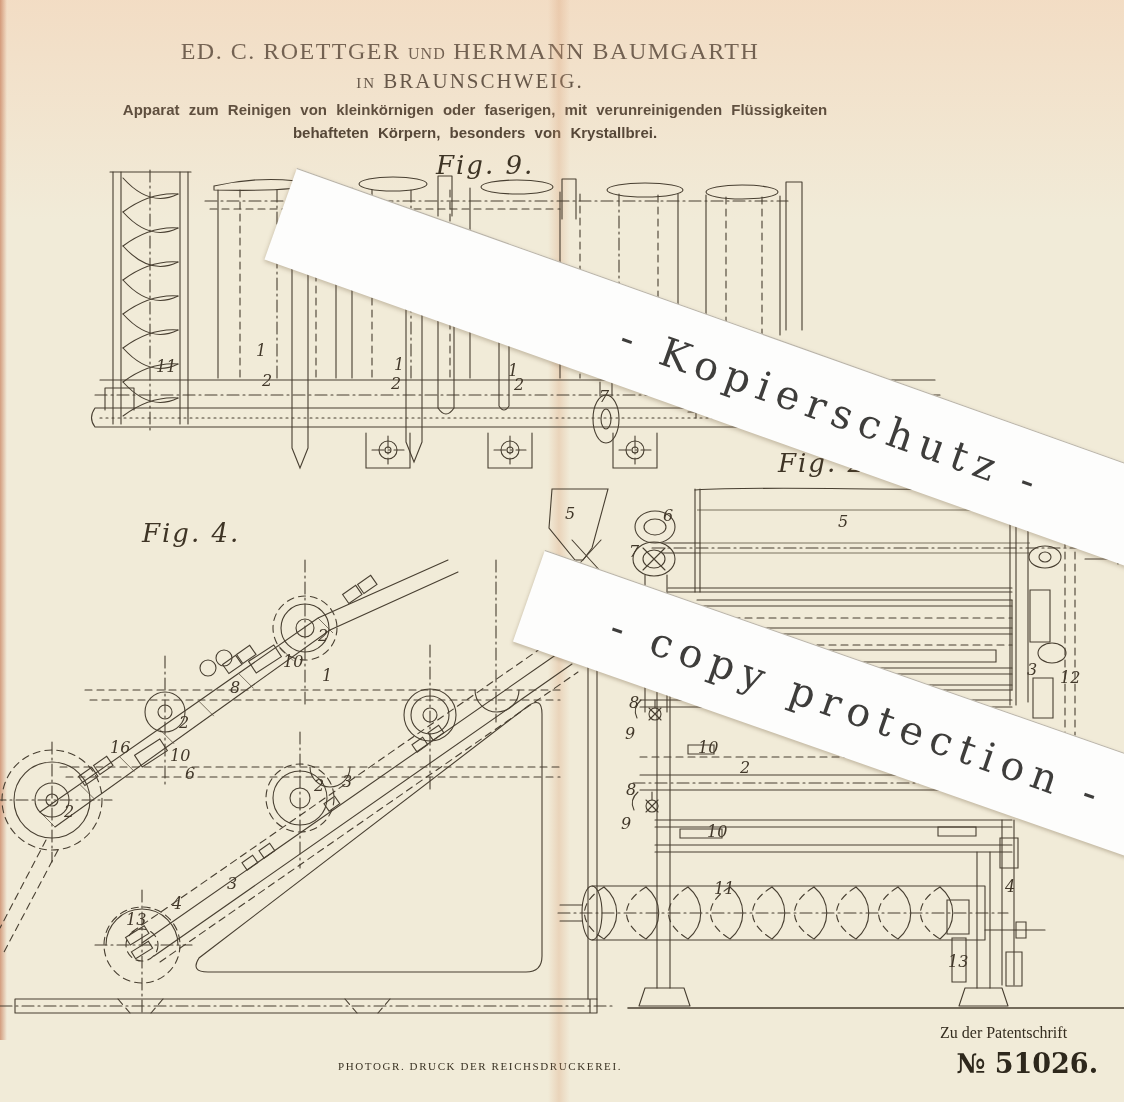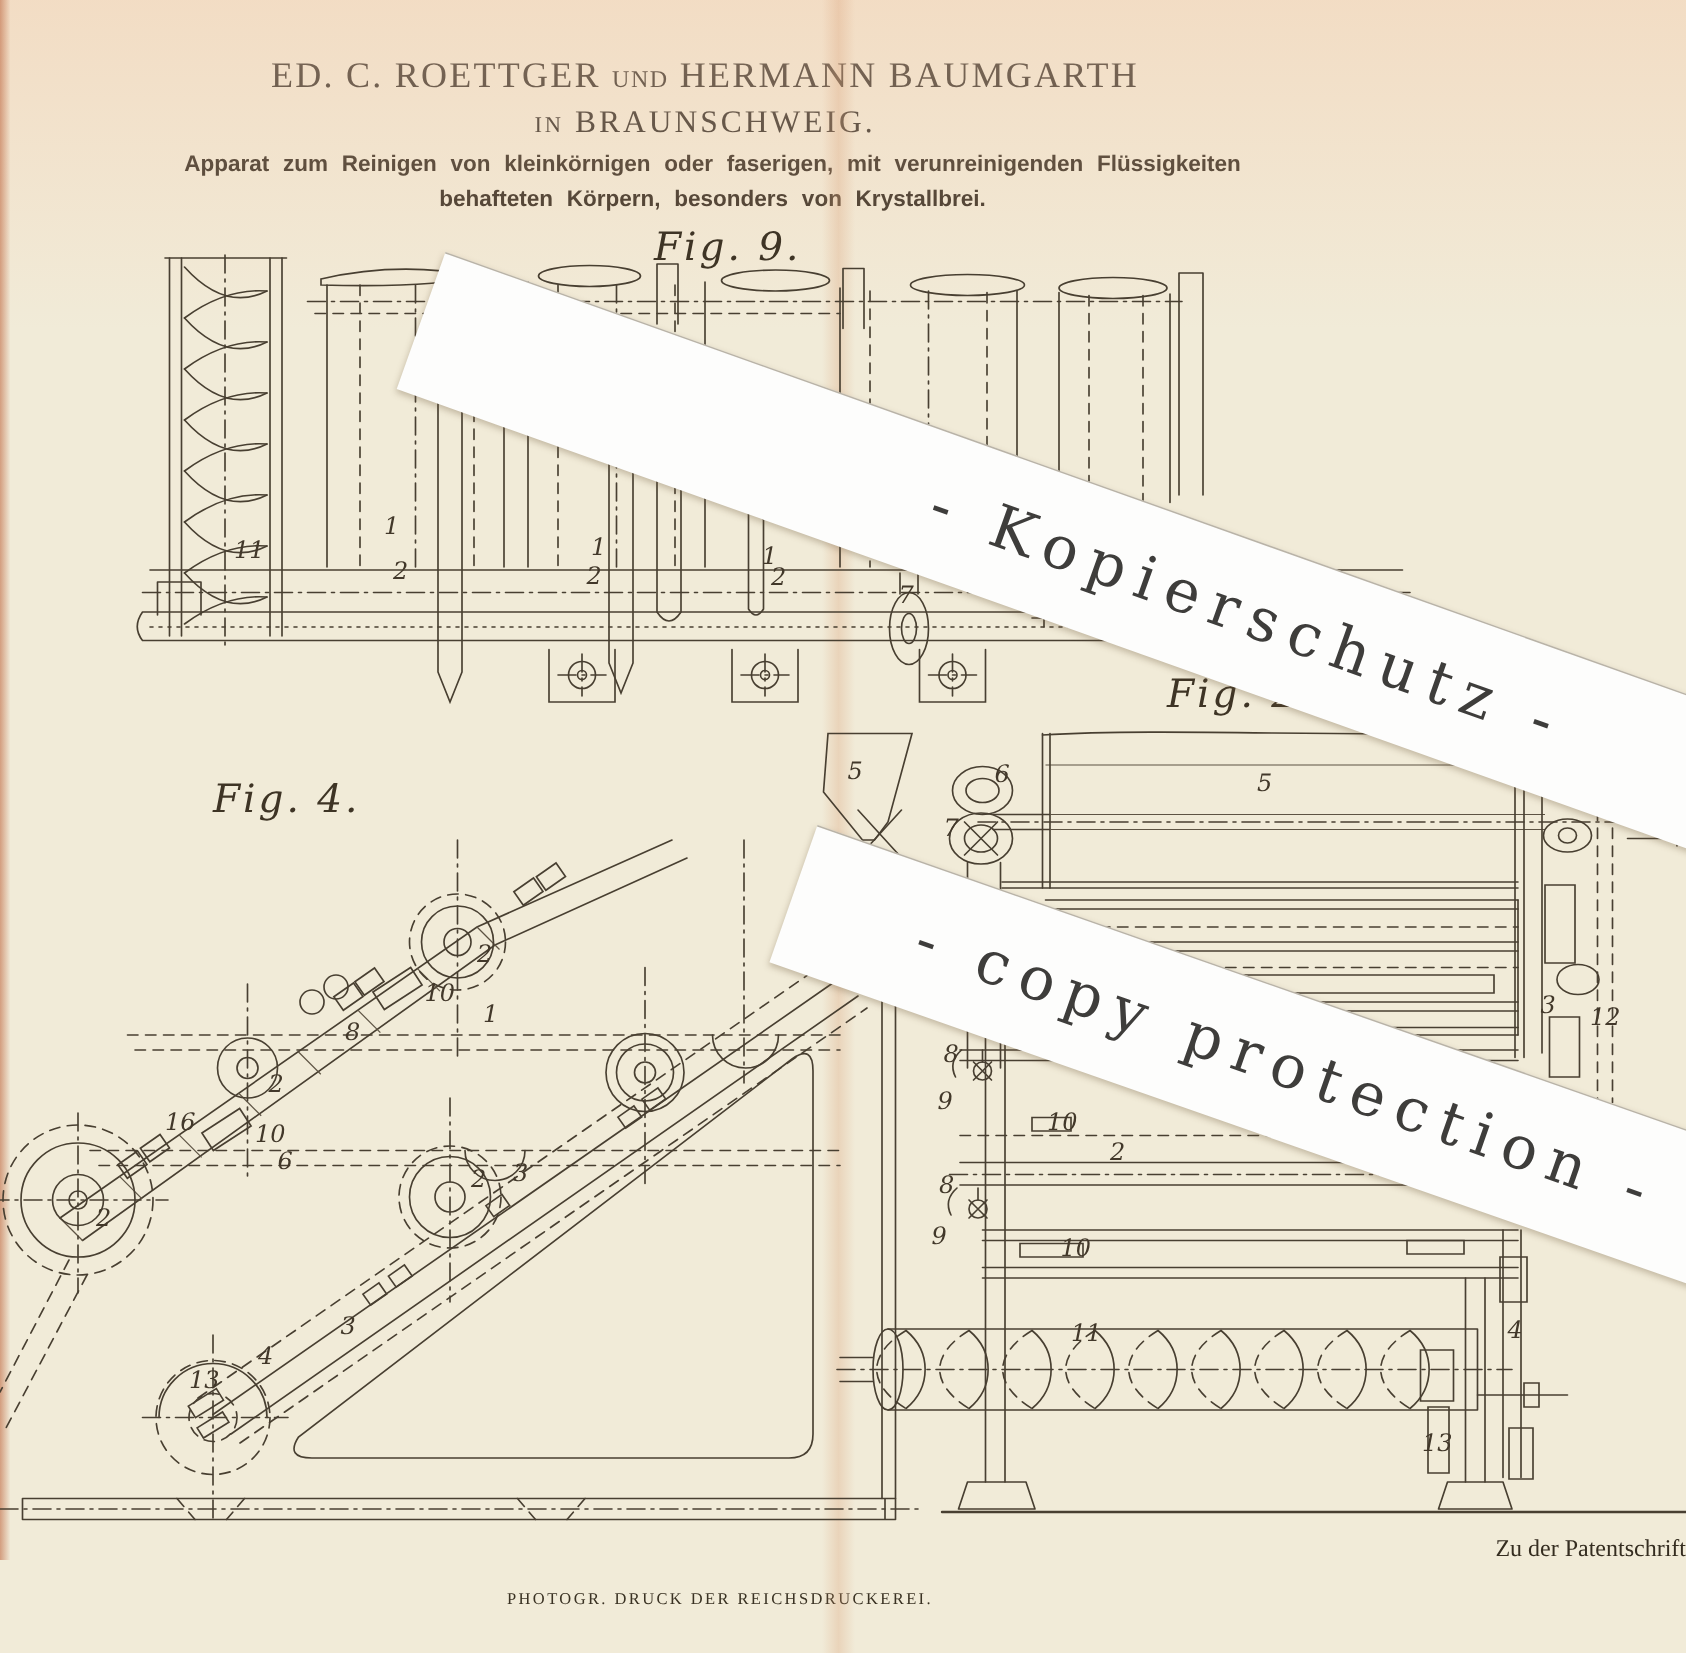--- a/index.html
+++ b/index.html
@@ -48,7 +48,7 @@
   
   #printer{position:absolute;left:250px;top:1060px;width:460px;text-align:center;
            font-size:11px;letter-spacing:1.6px;color:#3a3223;}
-  #patref{position:absolute;left:940px;top:1024px;width:184px;text-align:right;
+  #patref{position:absolute;left:940px;top:1024px;width:184px;text-align:left;
           font-size:16px;color:#352d20;}
   #patno{position:absolute;left:930px;top:1048px;width:194px;text-align:center;
          font-family:"DejaVu Serif",serif;font-weight:bold;font-size:27px;color:#2e281c;}

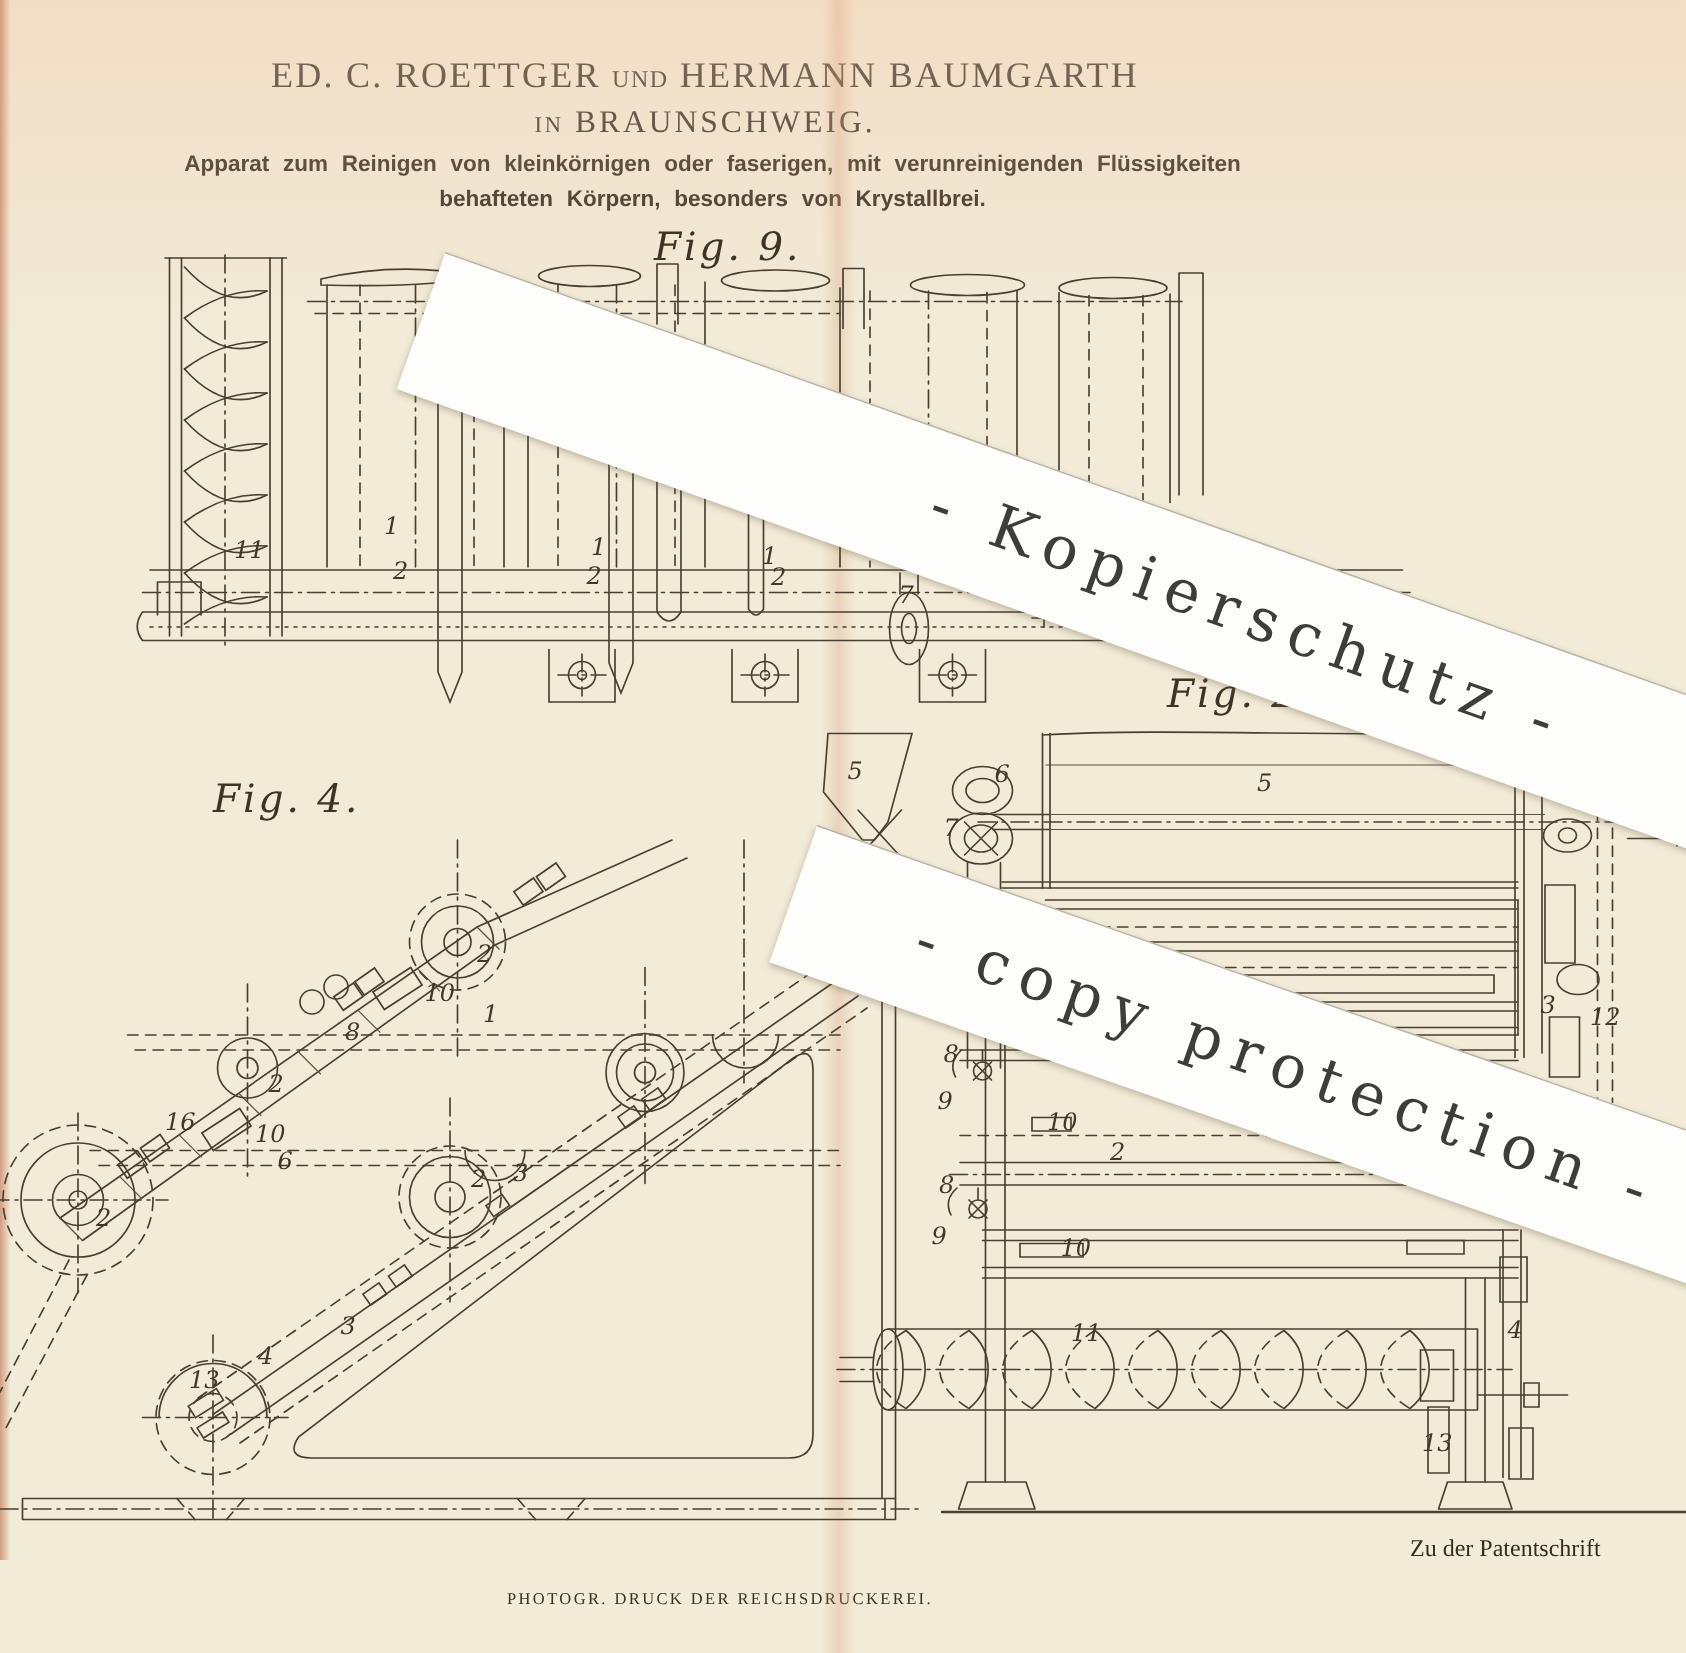--- a/index.html
+++ b/index.html
@@ -394,6 +394,7 @@
 
   <div id="printer">PHOTOGR. DRUCK DER REICHSDRUCKEREI.</div>
   <div id="patref">Zu der Patentschrift</div>
+  <div id="patno">№ 51026.</div>
 
   <div id="tint-top"></div>
   <div id="tint-left"></div>

